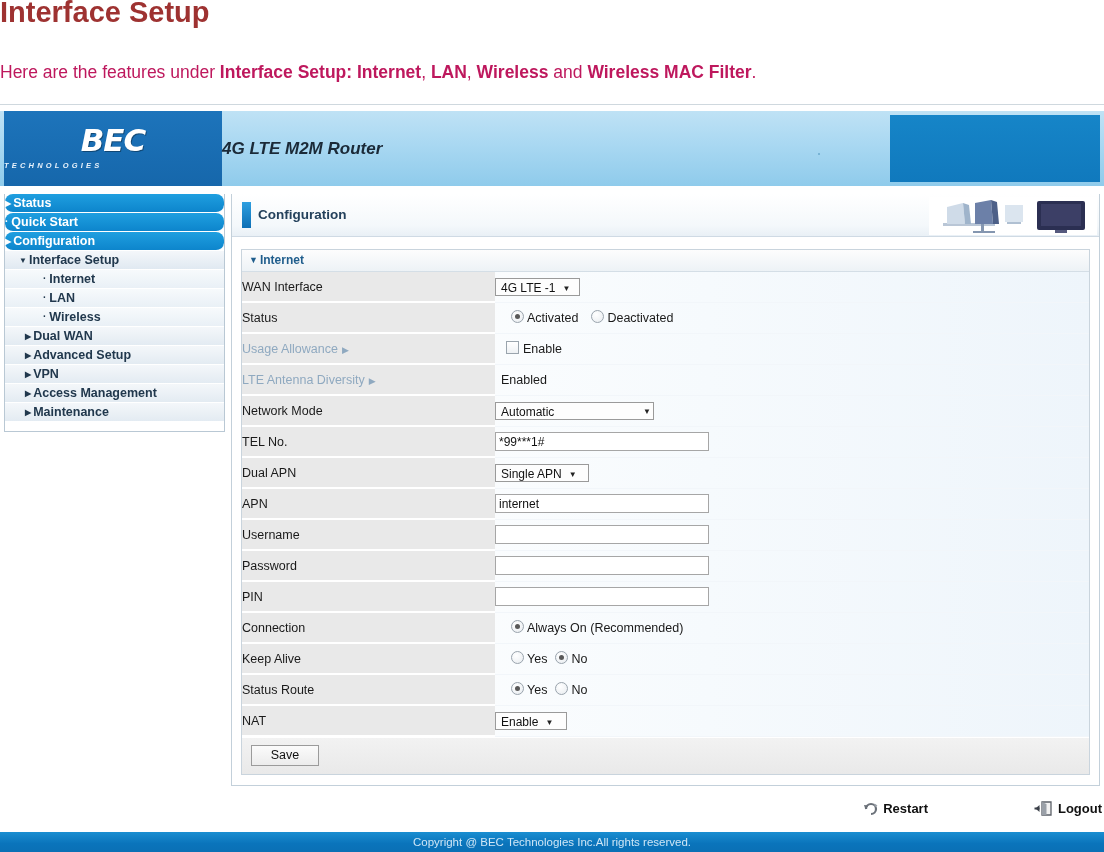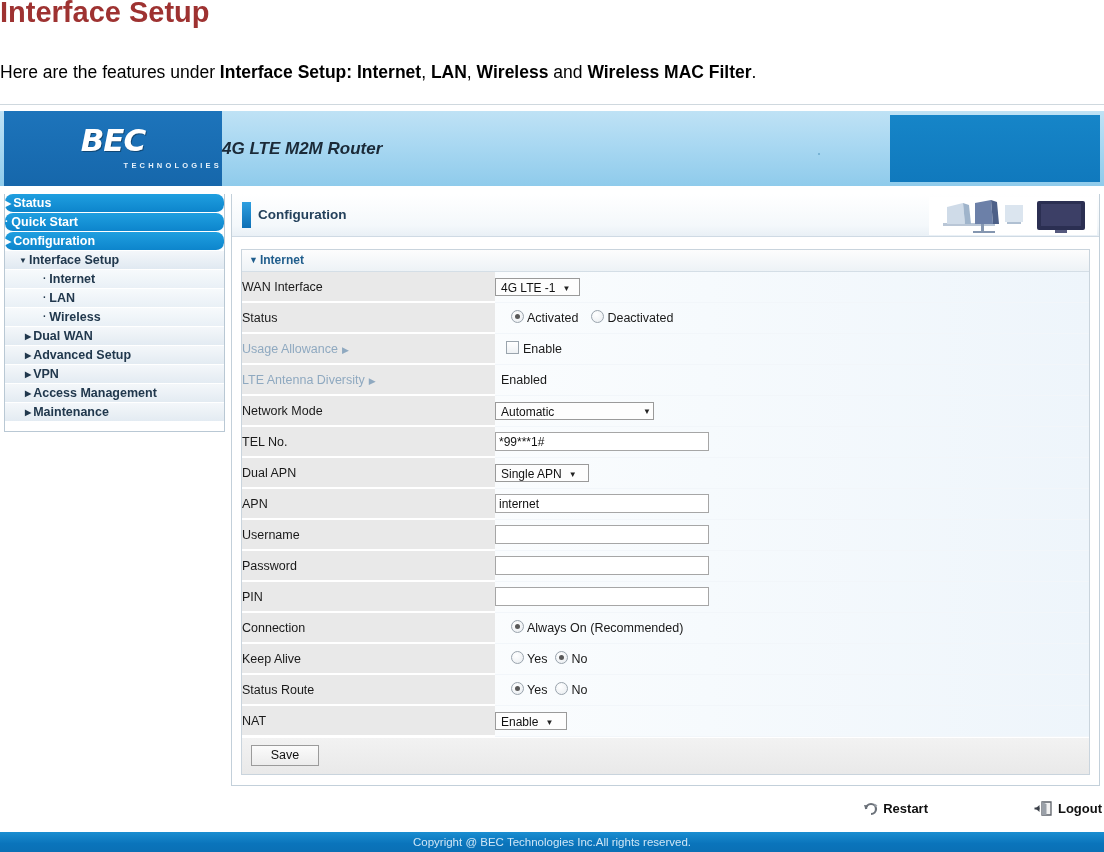--- a/index.html
+++ b/index.html
@@ -19,7 +19,7 @@
   }
   .doc-intro{
     position:absolute;left:0;top:62px;
-    font-size:17.5px;color:#000000;
+    font-size:17.5px;color:#be185d;
   }
   .doc-intro b{font-weight:bold;}
 

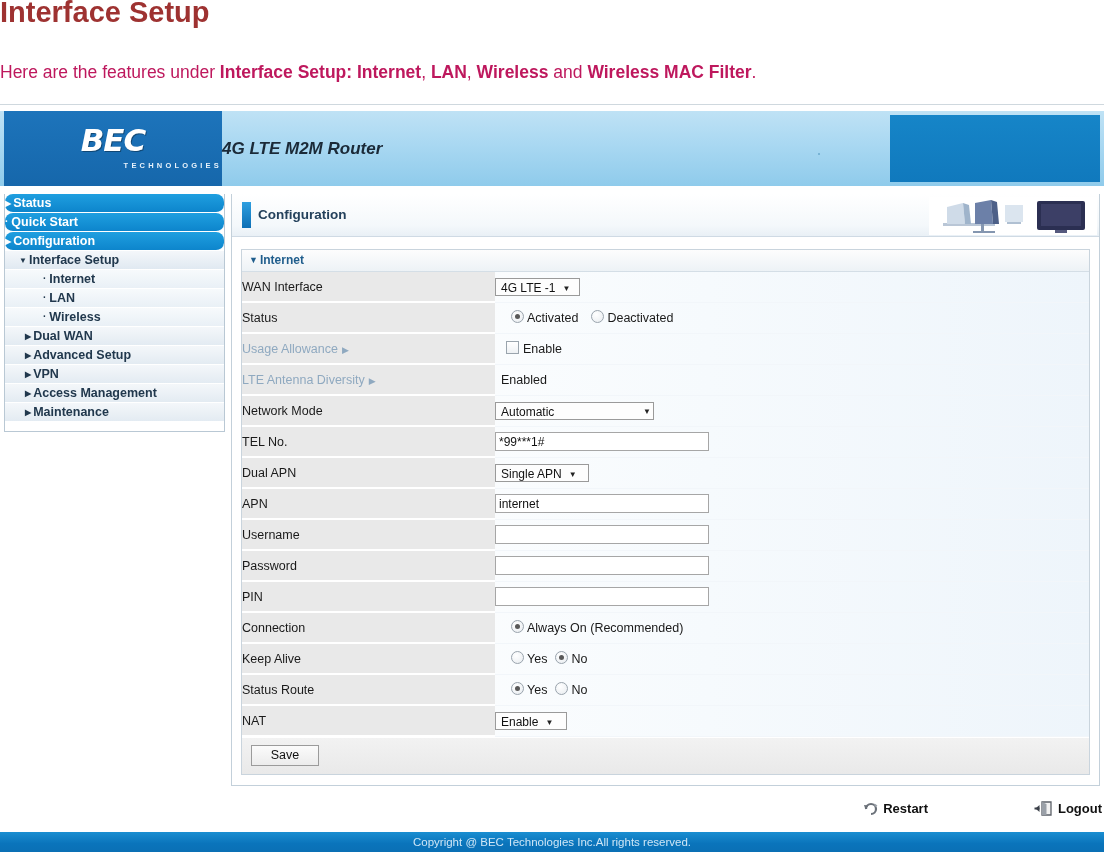--- a/index.html
+++ b/index.html
@@ -52,9 +52,10 @@
   }
   .logo-sub{
     position:absolute;left:0;right:0;top:50px;
-    text-align:right;
+    text-align:left;
     font-size:7.5px;font-weight:bold;color:#e7f2fb;
     letter-spacing:3.2px;
+    font-style:italic;
   }
   .banner-title{
     position:absolute;left:222px;top:0;width:668px;height:75px;

